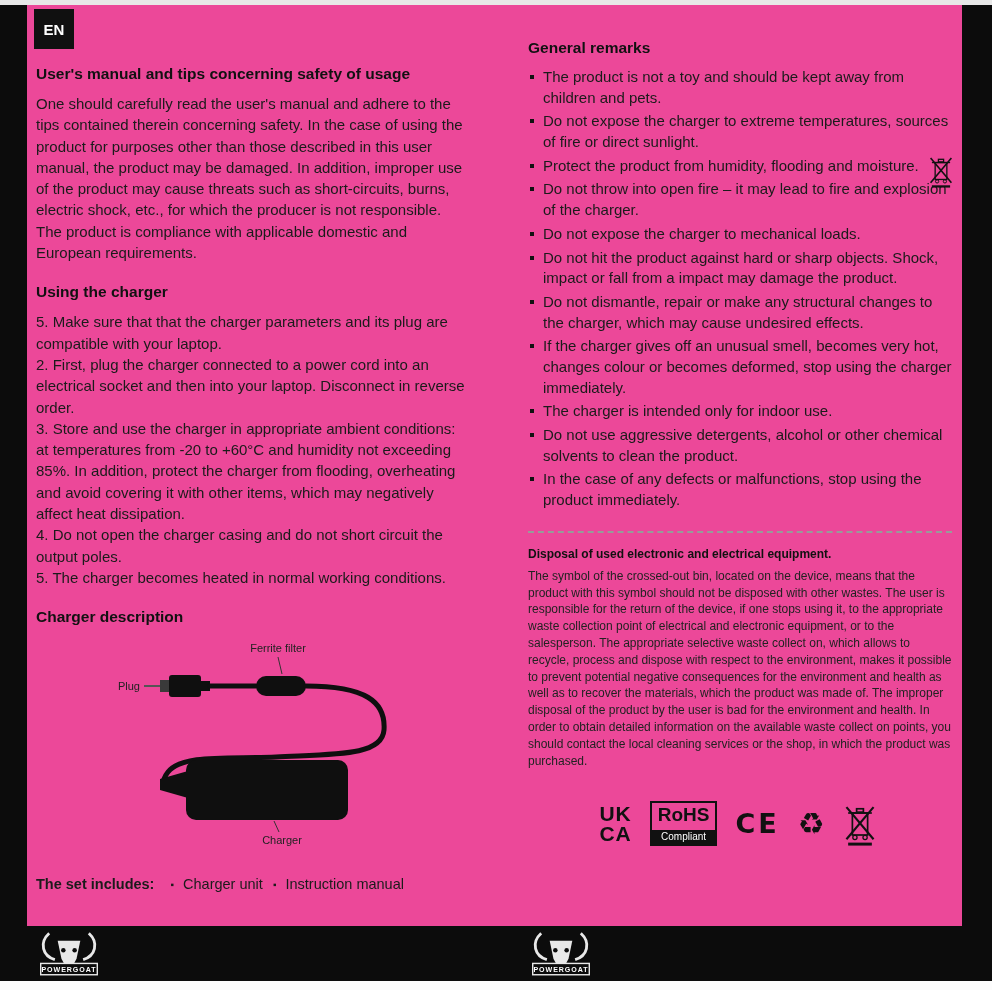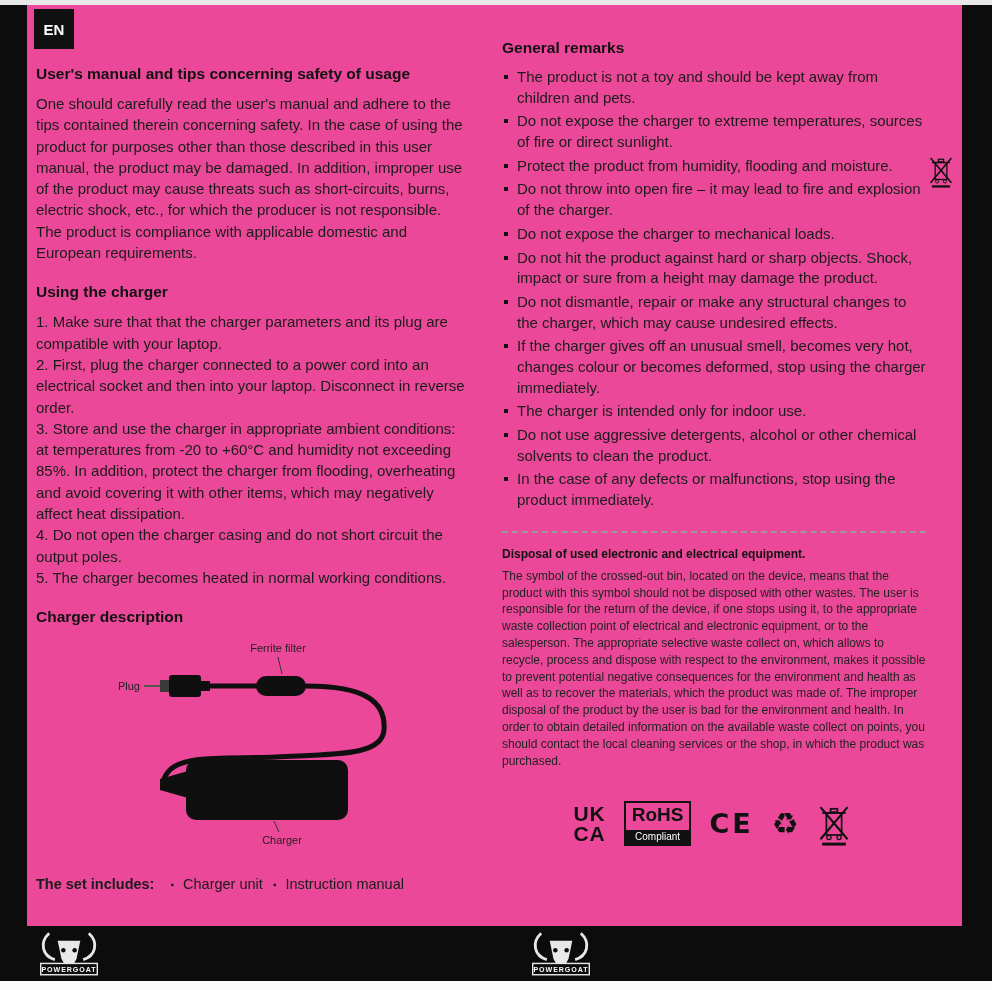--- a/index.html
+++ b/index.html
@@ -11,7 +11,7 @@
   .en-badge{position:absolute;left:34px;top:4px;width:40px;height:40px;background:#101010;
         color:#fff;font-weight:bold;font-size:15px;display:flex;align-items:center;justify-content:center;}
   .col-left{position:absolute;left:36px;top:60px;width:433px;}
-  .col-right{position:absolute;left:502px;top:34px;width:424px;}
+  .col-right{position:absolute;left:528px;top:34px;width:424px;}
   h2{font-size:15.5px;font-weight:700;color:#111;margin:20px 0 10px;}
   h2.first{margin-top:0;}
   p.body-text{font-size:15px;line-height:1.42;margin:0 0 4px;}

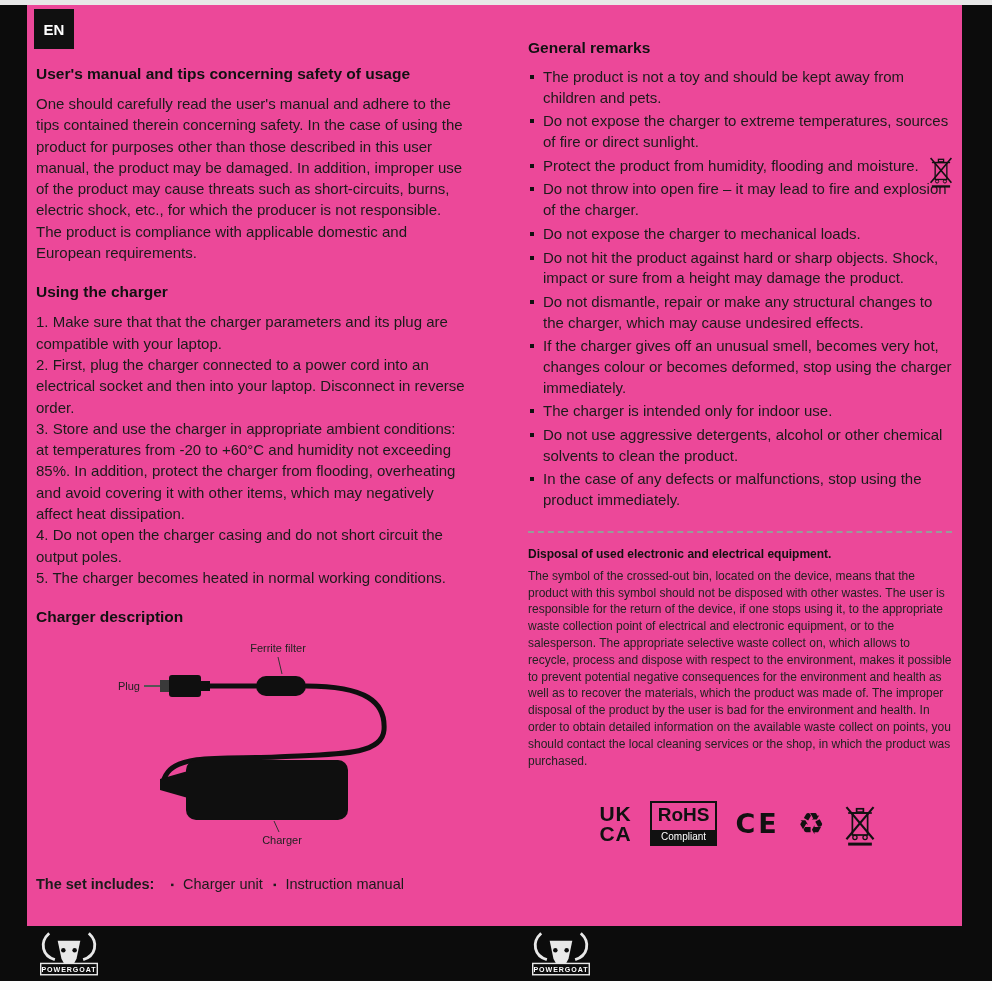--- a/index.html
+++ b/index.html
@@ -109,7 +109,7 @@
       <li>Protect the product from humidity, flooding and moisture.</li>
       <li>Do not throw into open fire – it may lead to fire and explosion of the charger.</li>
       <li>Do not expose the charger to mechanical loads.</li>
-      <li>Do not hit the product against hard or sharp objects. Shock, impact or sure from a height may damage the product.</li>
+      <li>Do not hit the product against hard or sharp objects. Shock, impact or fall from a impact may damage the product.</li>
       <li>Do not dismantle, repair or make any structural changes to the charger, which may cause undesired effects.</li>
       <li>If the charger gives off an unusual smell, becomes very hot, changes colour or becomes deformed, stop using the charger immediately.</li>
       <li>The charger is intended only for indoor use.</li>

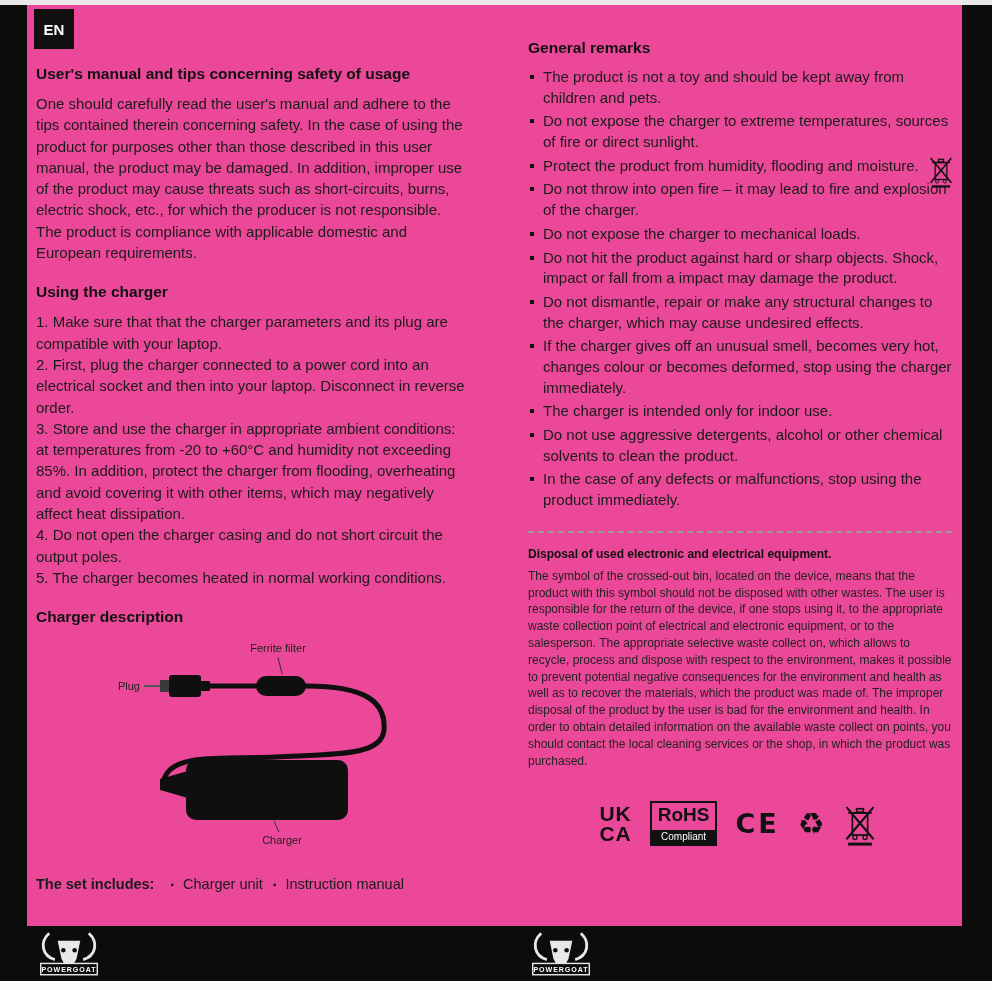--- a/index.html
+++ b/index.html
@@ -56,7 +56,7 @@
     <p class="body-text">One should carefully read the user's manual and adhere to the tips contained therein concerning safety. In the case of using the product for purposes other than those described in this user manual, the product may be damaged. In addition, improper use of the product may cause threats such as short-circuits, burns, electric shock, etc., for which the producer is not responsible. The product is compliance with applicable domestic and European requirements.</p>
 
     <h2>Using the charger</h2>
-    <p class="step">1. Make sure that that the charger parameters and its plug are compatible with your laptop.</p>
+    <p class="step">5. Make sure that that the charger parameters and its plug are compatible with your laptop.</p>
     <p class="step">2. First, plug the charger connected to a power cord into an electrical socket and then into your laptop. Disconnect in reverse order.</p>
     <p class="step">3. Store and use the charger in appropriate ambient conditions: at temperatures from -20 to +60°C and humidity not exceeding 85%. In addition, protect the charger from flooding, overheating and avoid covering it with other items, which may negatively affect heat dissipation.</p>
     <p class="step">4. Do not open the charger casing and do not short circuit the output poles.</p>

